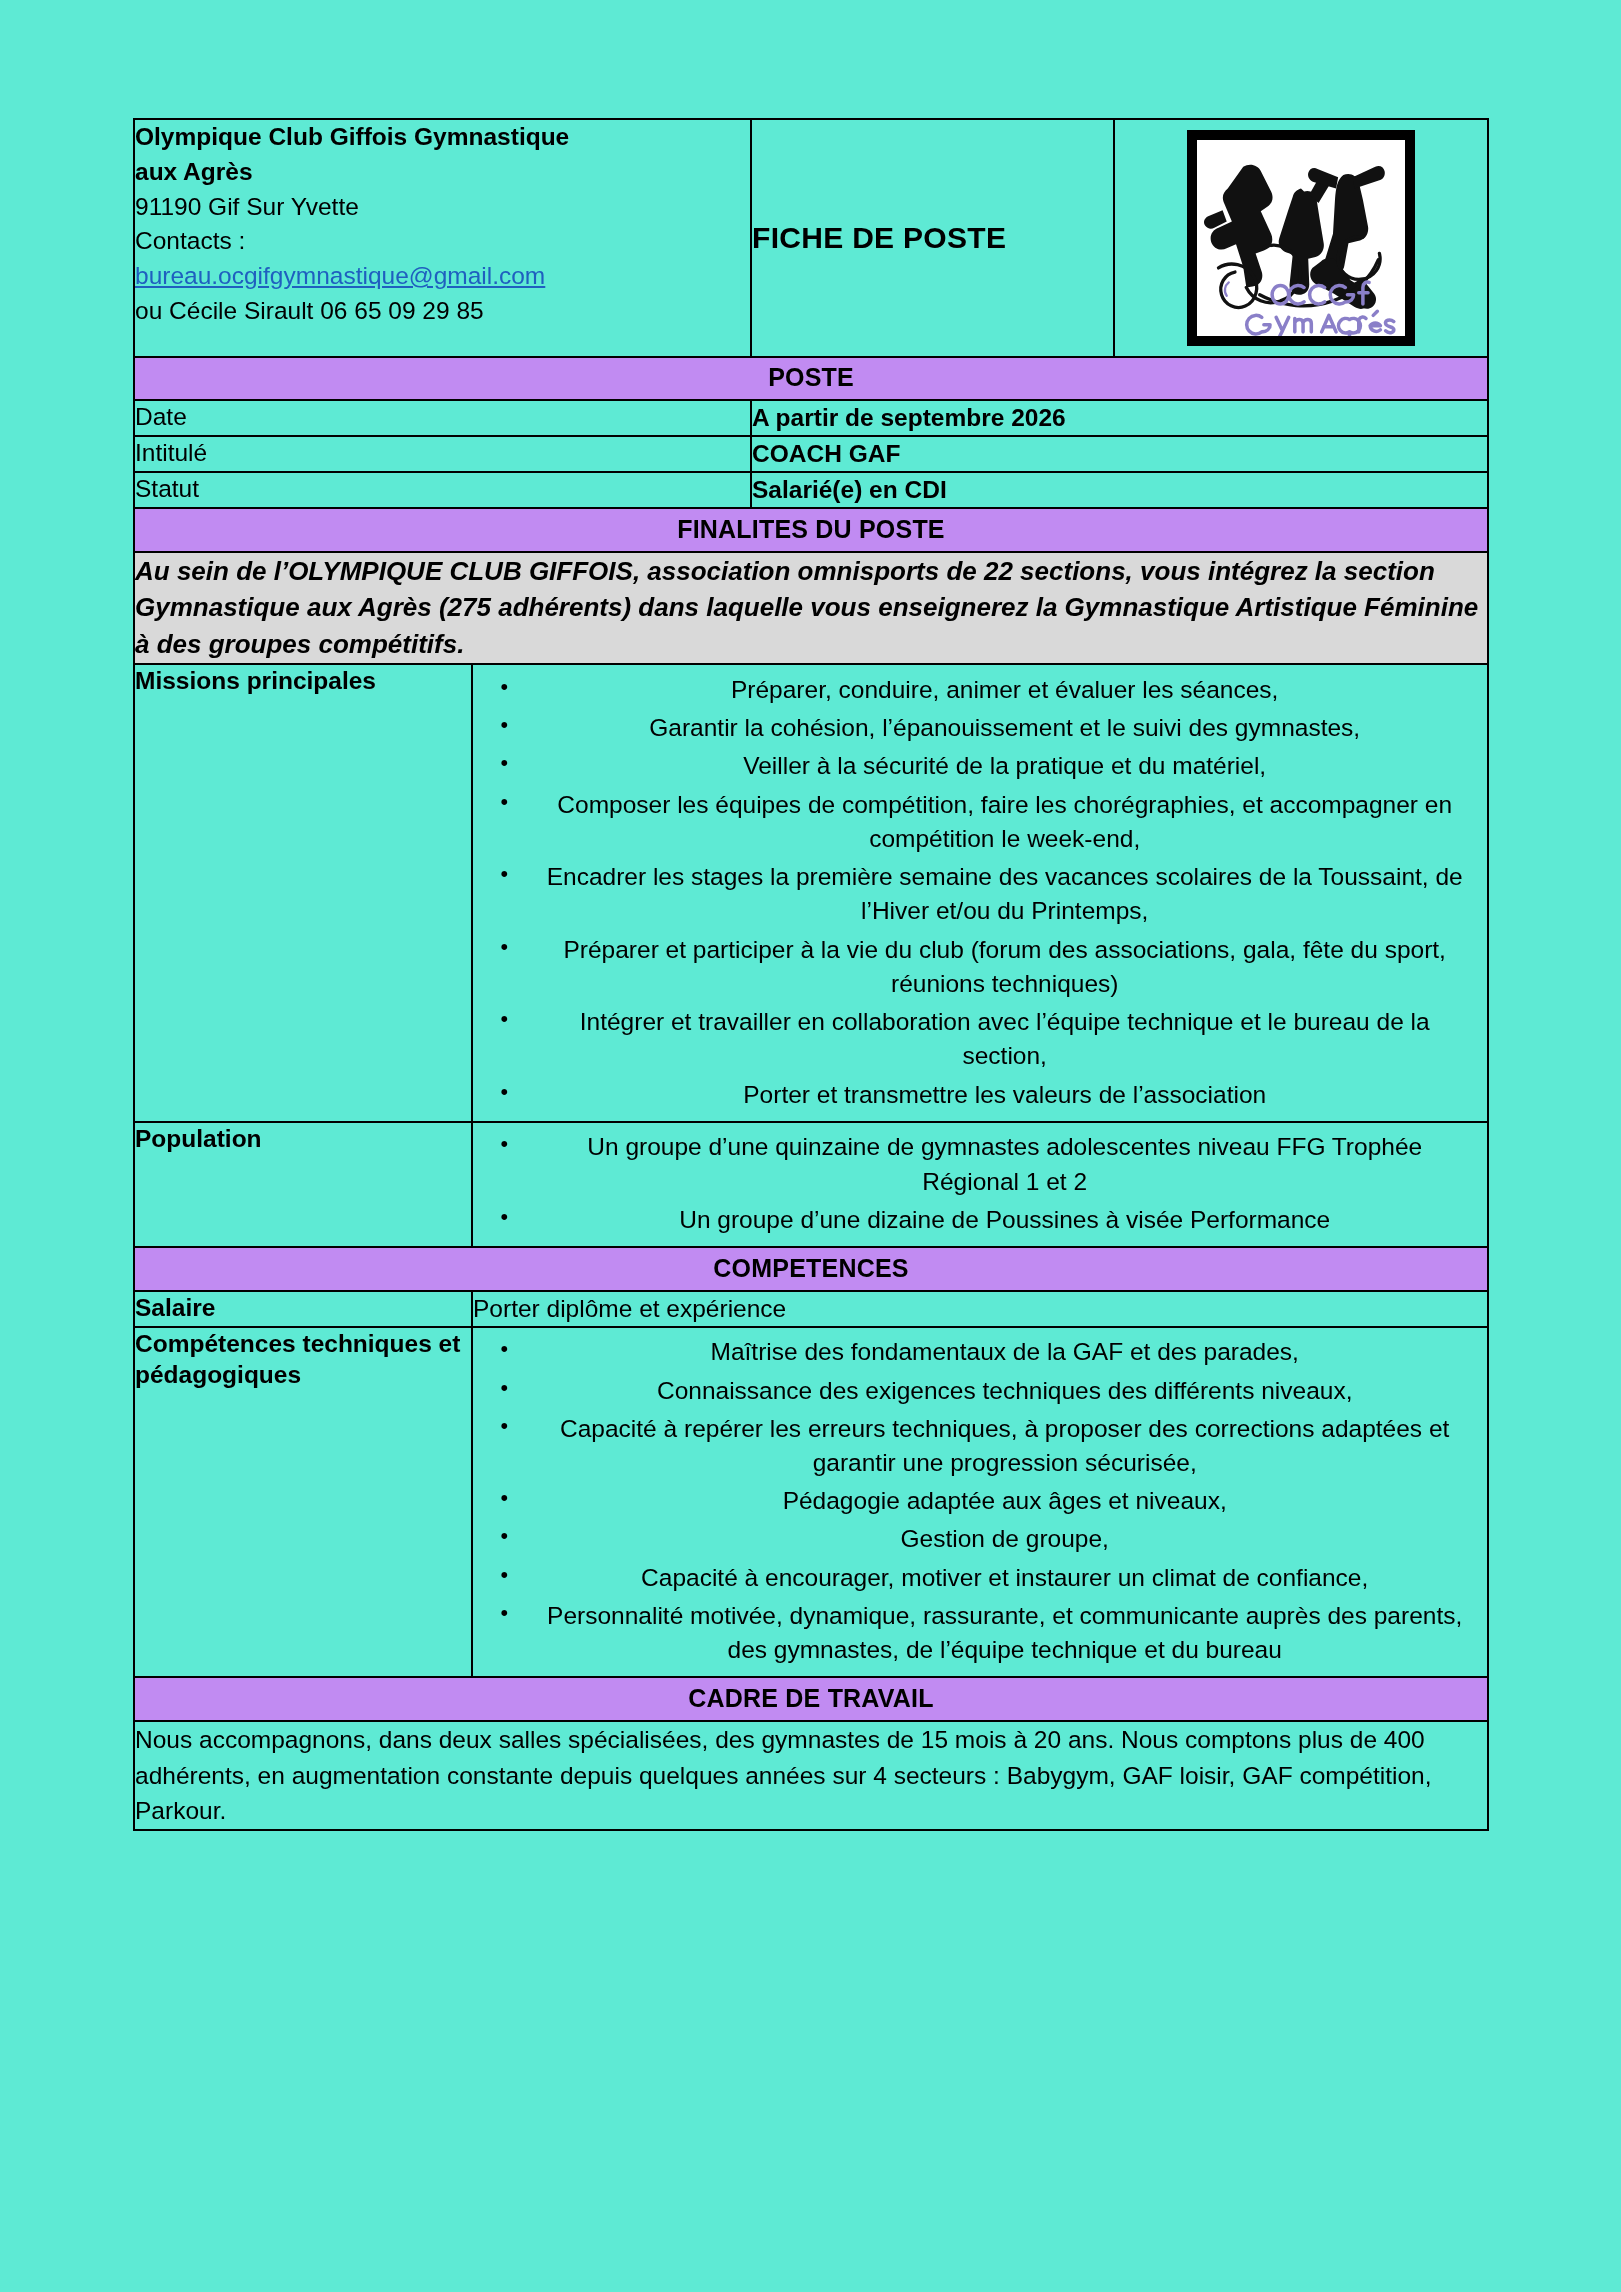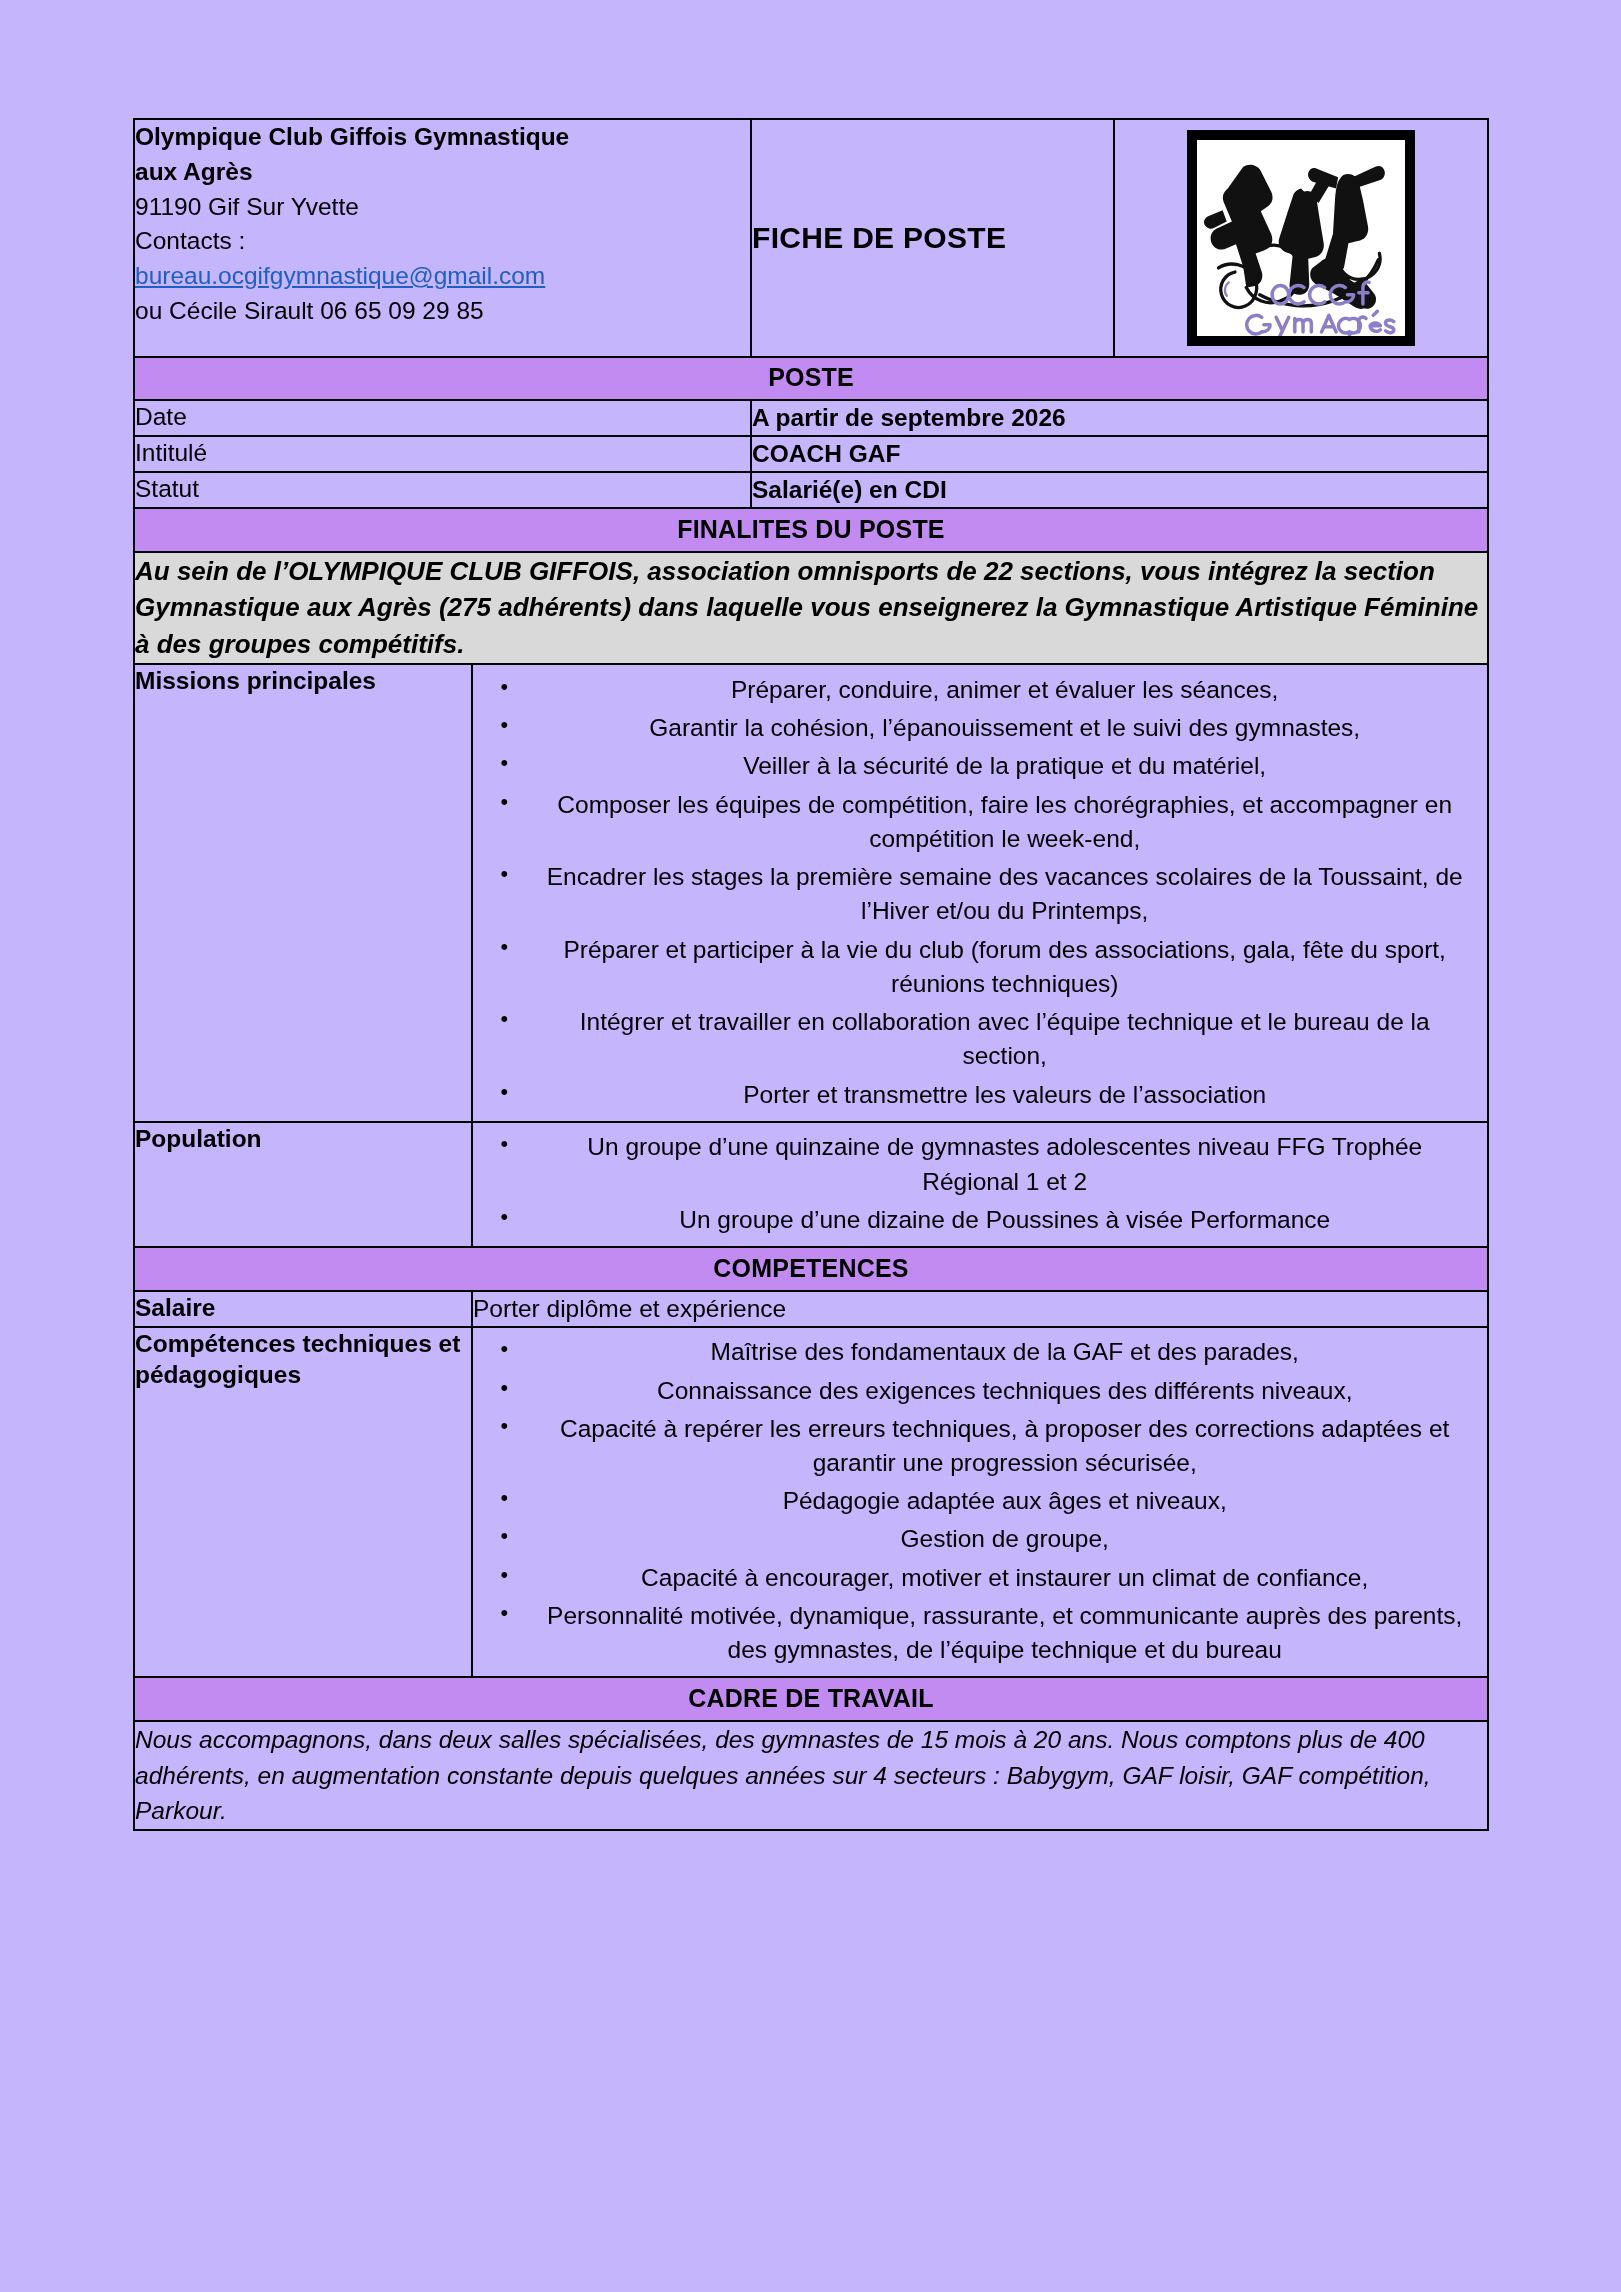--- a/index.html
+++ b/index.html
@@ -15,7 +15,7 @@
     width: 1621px;
     height: 2293px;
     position: relative;
-    background: #c4b5fd;
+    background: #5eead4;
     box-sizing: border-box;
     padding: 118px 0 0 0;
   }

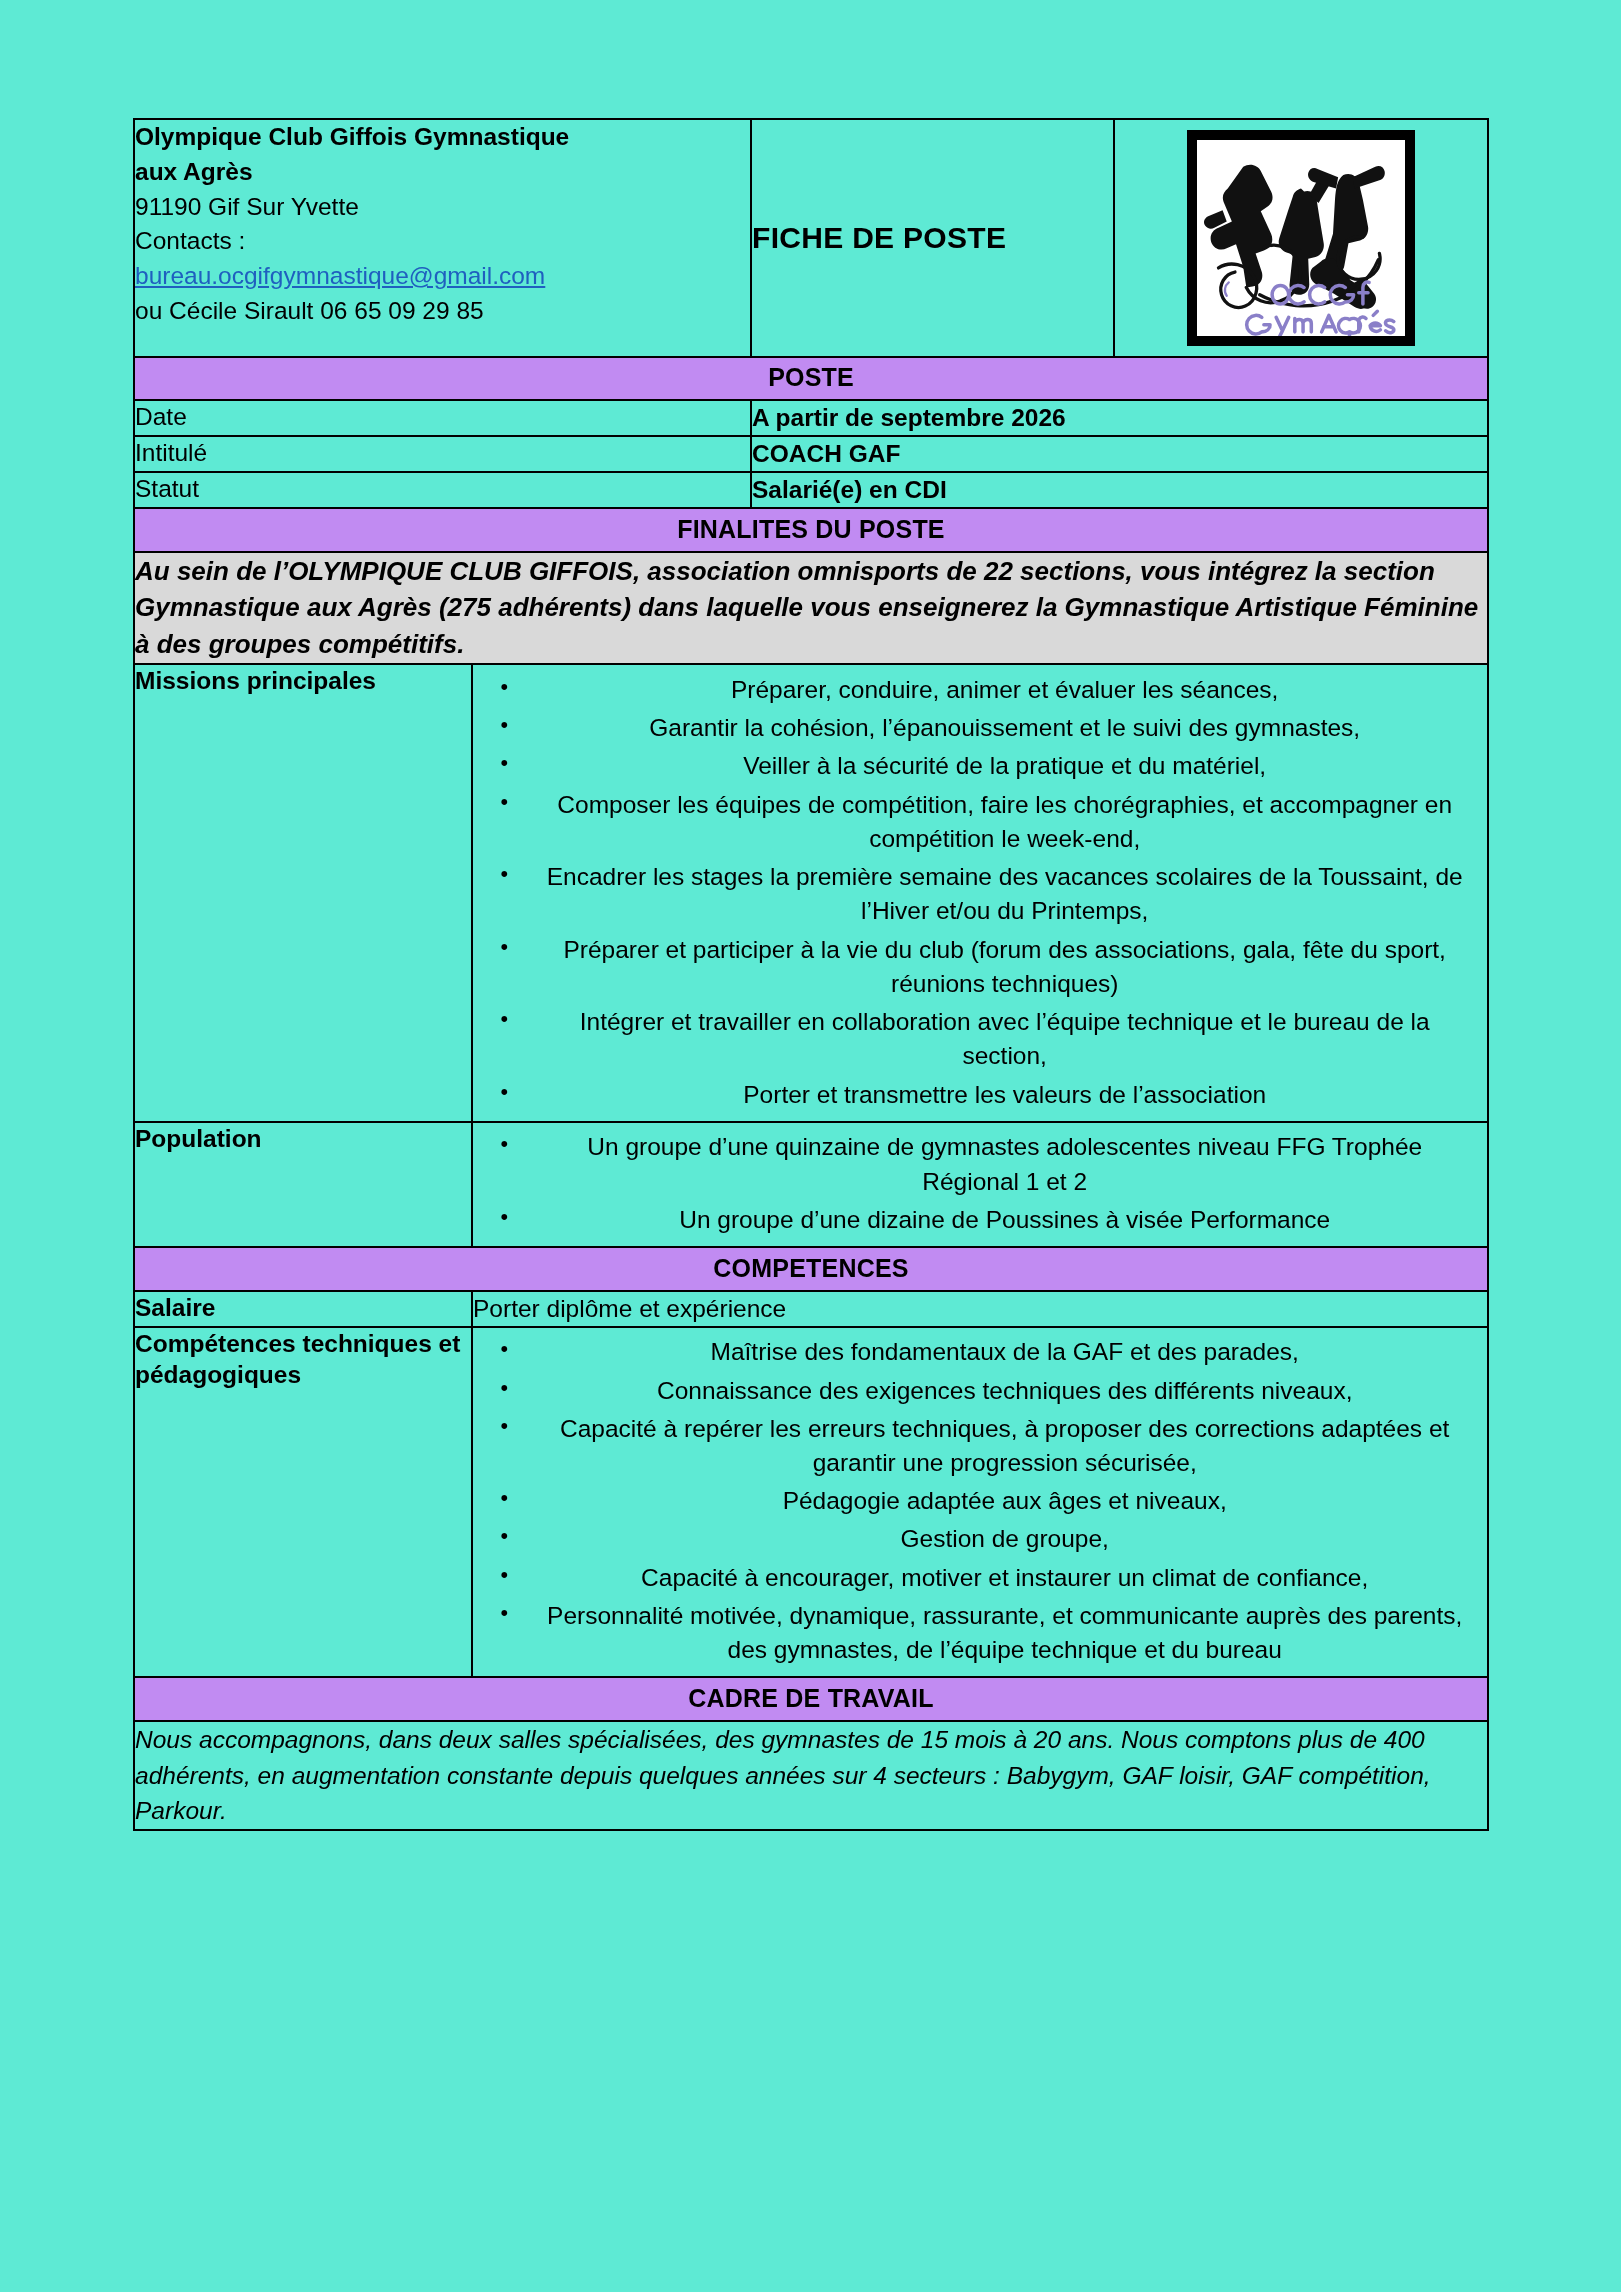--- a/index.html
+++ b/index.html
@@ -112,7 +112,6 @@
     font-size: 24.5px;
     line-height: 1.45;
     padding: 8.8px 15.7px 11.8px 13.7px;
-    font-style: italic;
   }
 
   

